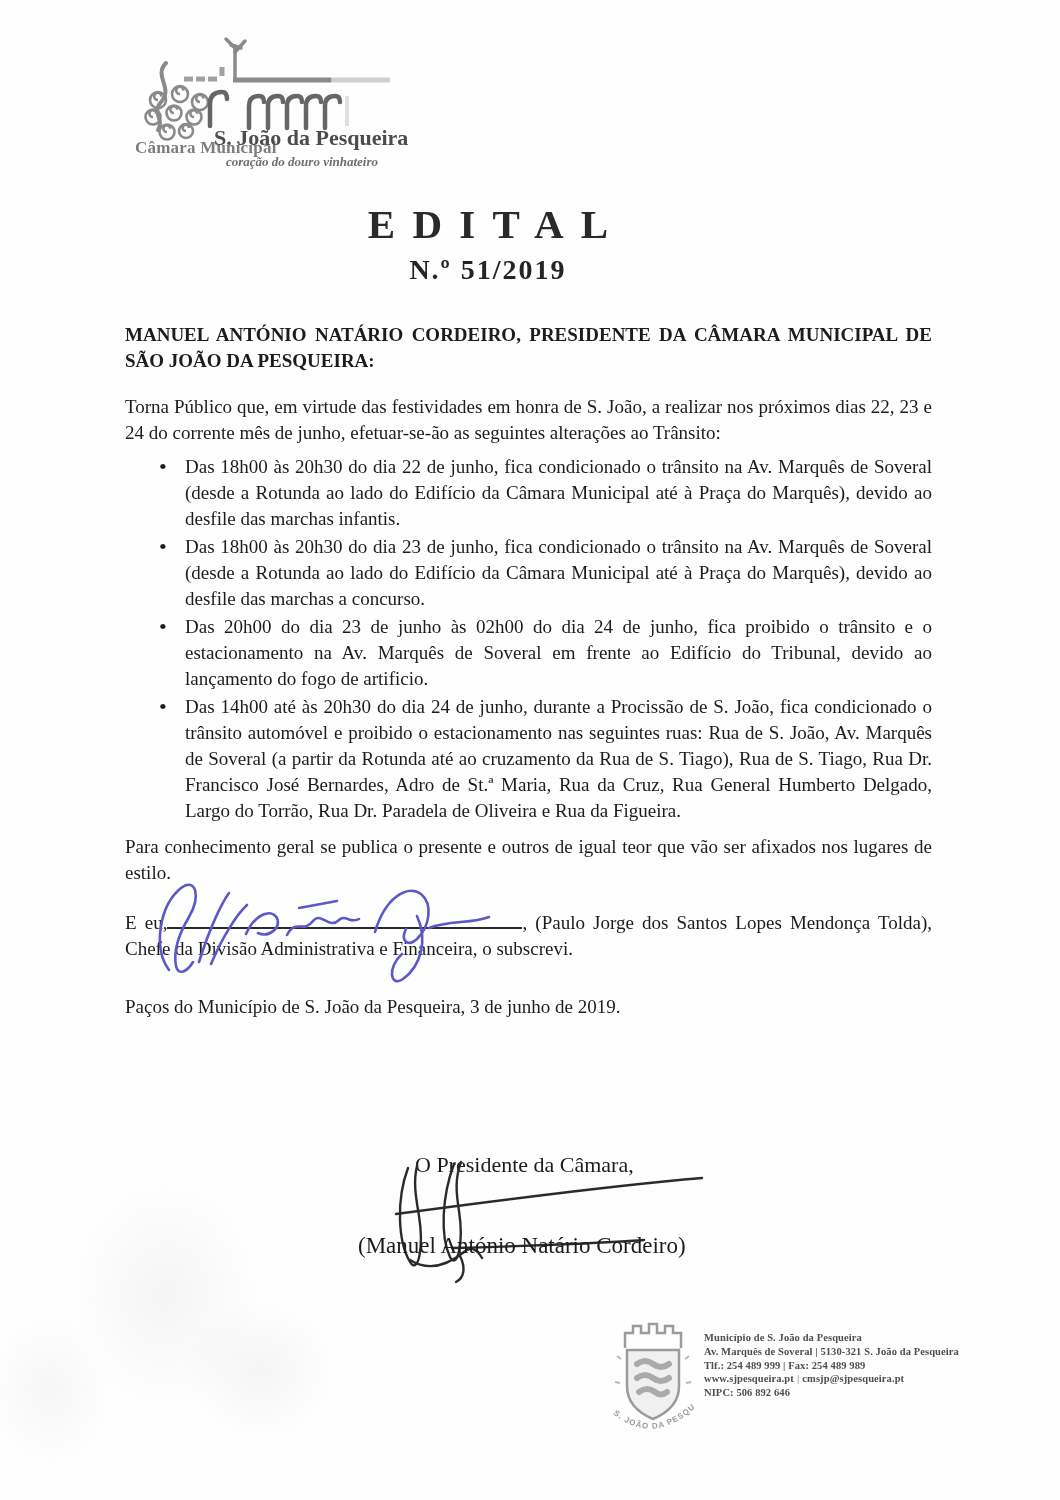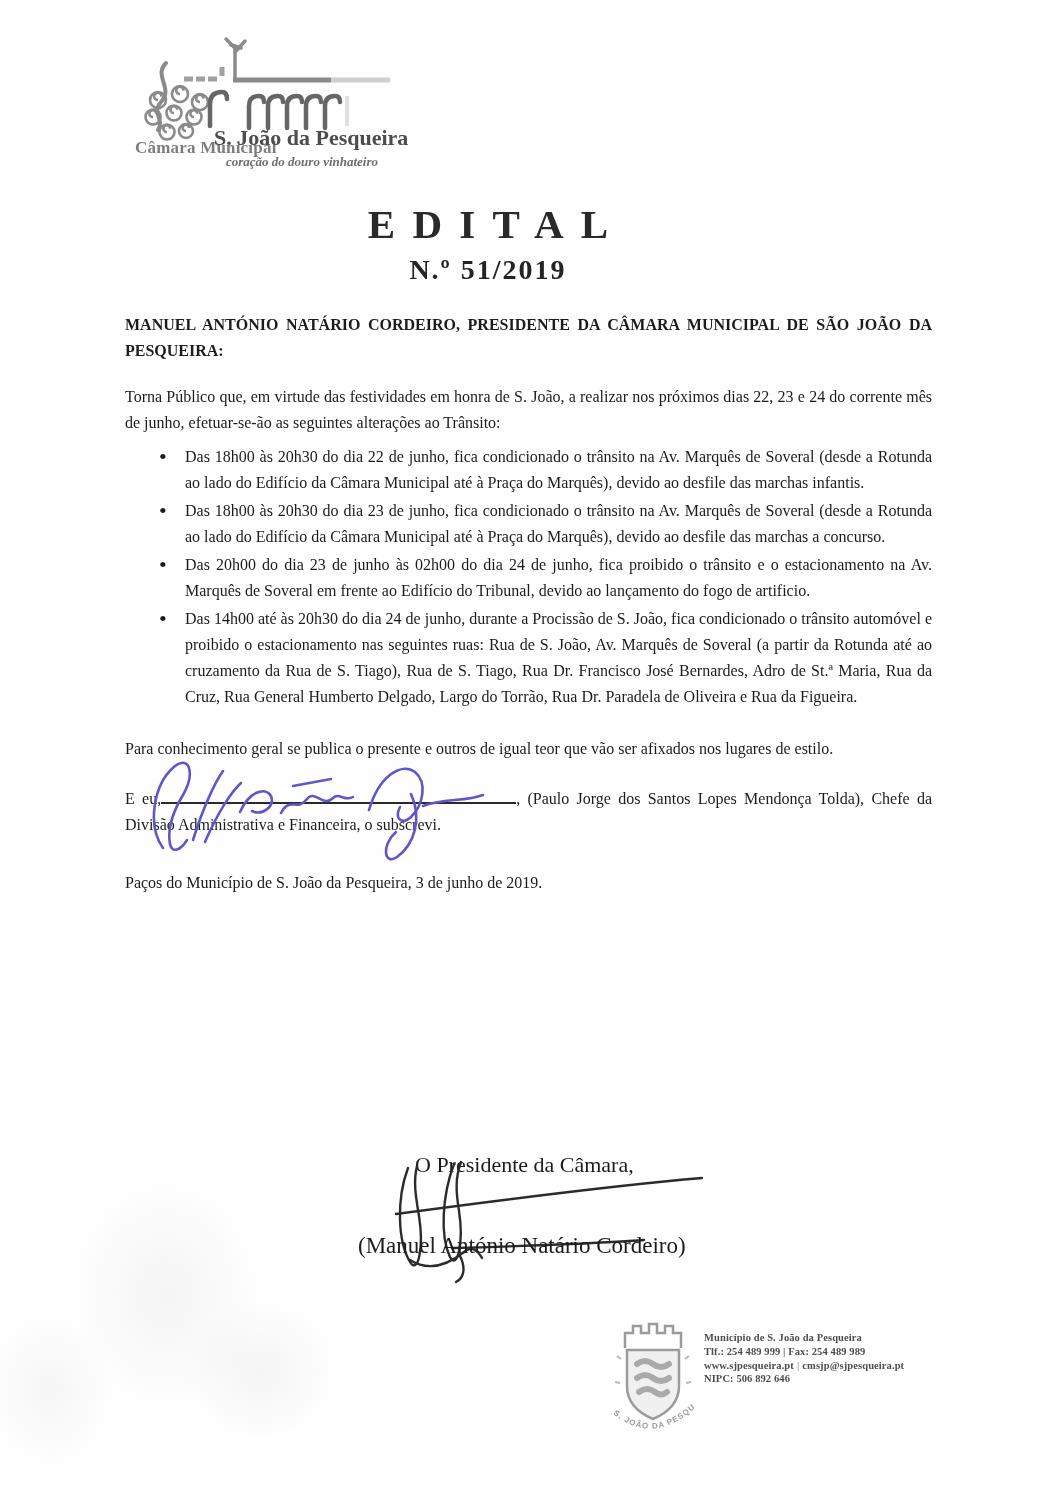--- a/index.html
+++ b/index.html
@@ -33,8 +33,8 @@
   .title-num  { font-size:28px; font-weight:bold; letter-spacing:2px; margin-top:6px; color:#242424; }
 
   
-  .doc-body { position:absolute; left:125px; top:312px; width:807px;
-    font-size:16px; line-height:26px; text-align:justify; }
+  .doc-body { position:absolute; left:125px; top:322px; width:807px;
+    font-size:19px; line-height:26px; text-align:justify; }
   .p-recipient { font-weight:bold; }
   .p-intro   { margin-top:20px; }
   .p-intro b { font-weight:normal; }

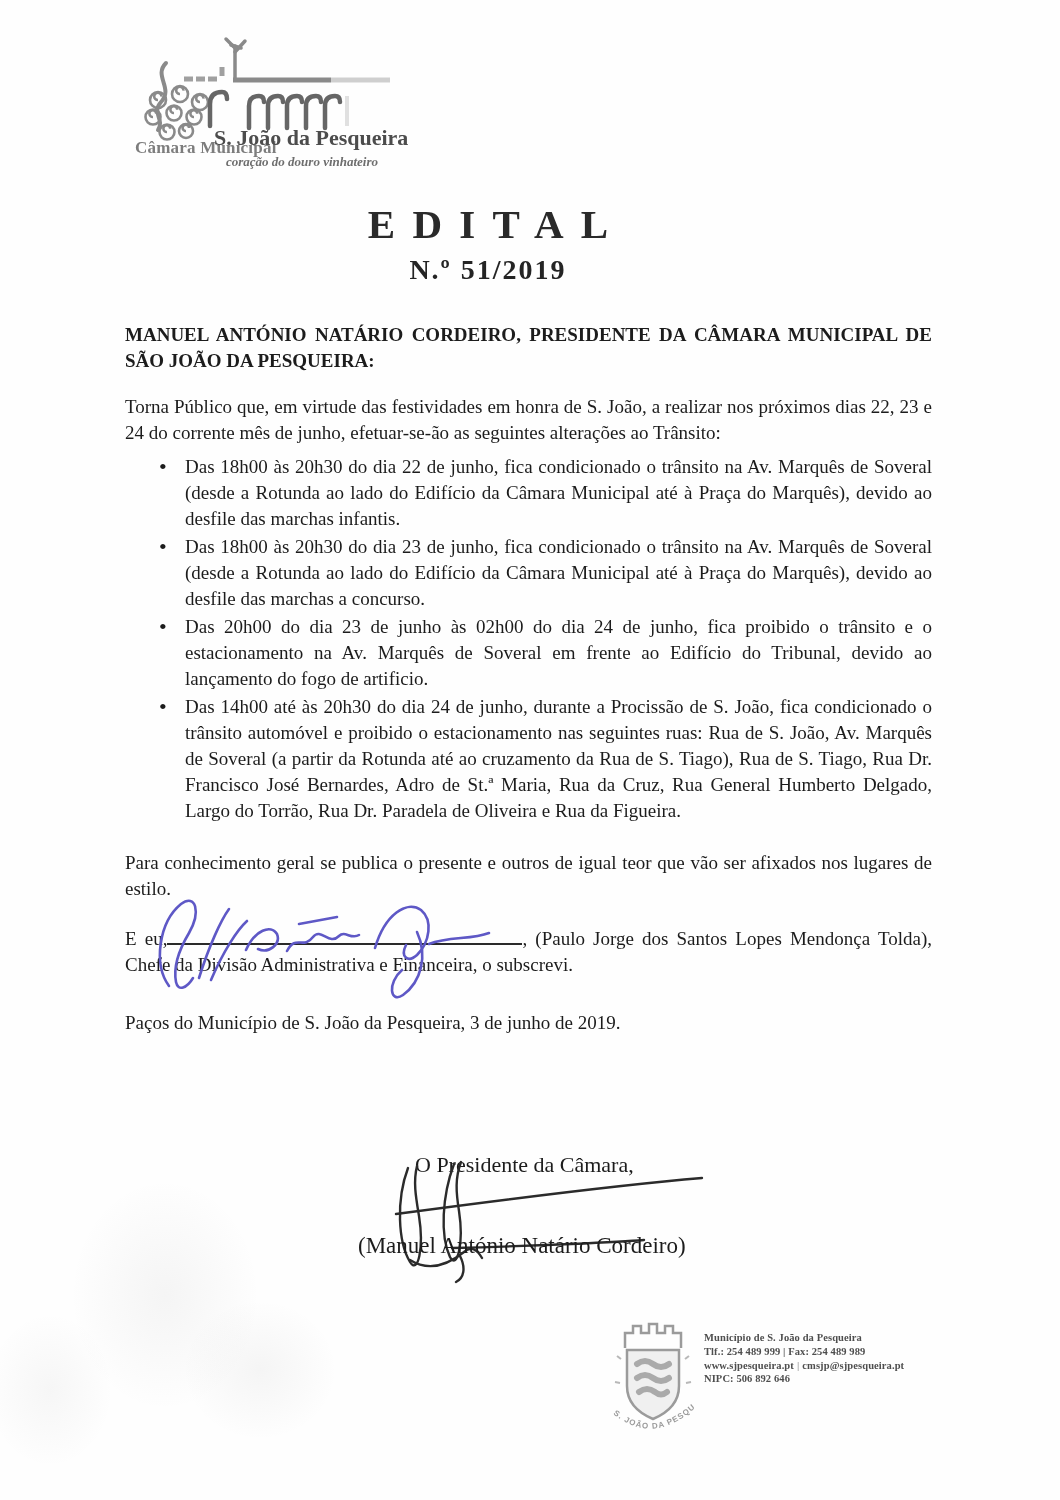--- a/index.html
+++ b/index.html
@@ -41,7 +41,7 @@
   ul.traffic { margin-top:8px; list-style:none; }
   ul.traffic li { position:relative; padding-left:60px; margin-bottom:2px; }
   ul.traffic li::before { content:"\2022"; position:absolute; left:34px; top:0; font-size:22px; }
-  .p-closing { margin-top:26px; }
+  .p-closing { margin-top:10px; }
   .p-subscribe { margin-top:24px; }
   .sig-blank { position:relative; display:inline-block; width:355px; height:1em;
     border-bottom:2px solid #2a2a2a; vertical-align:baseline; }

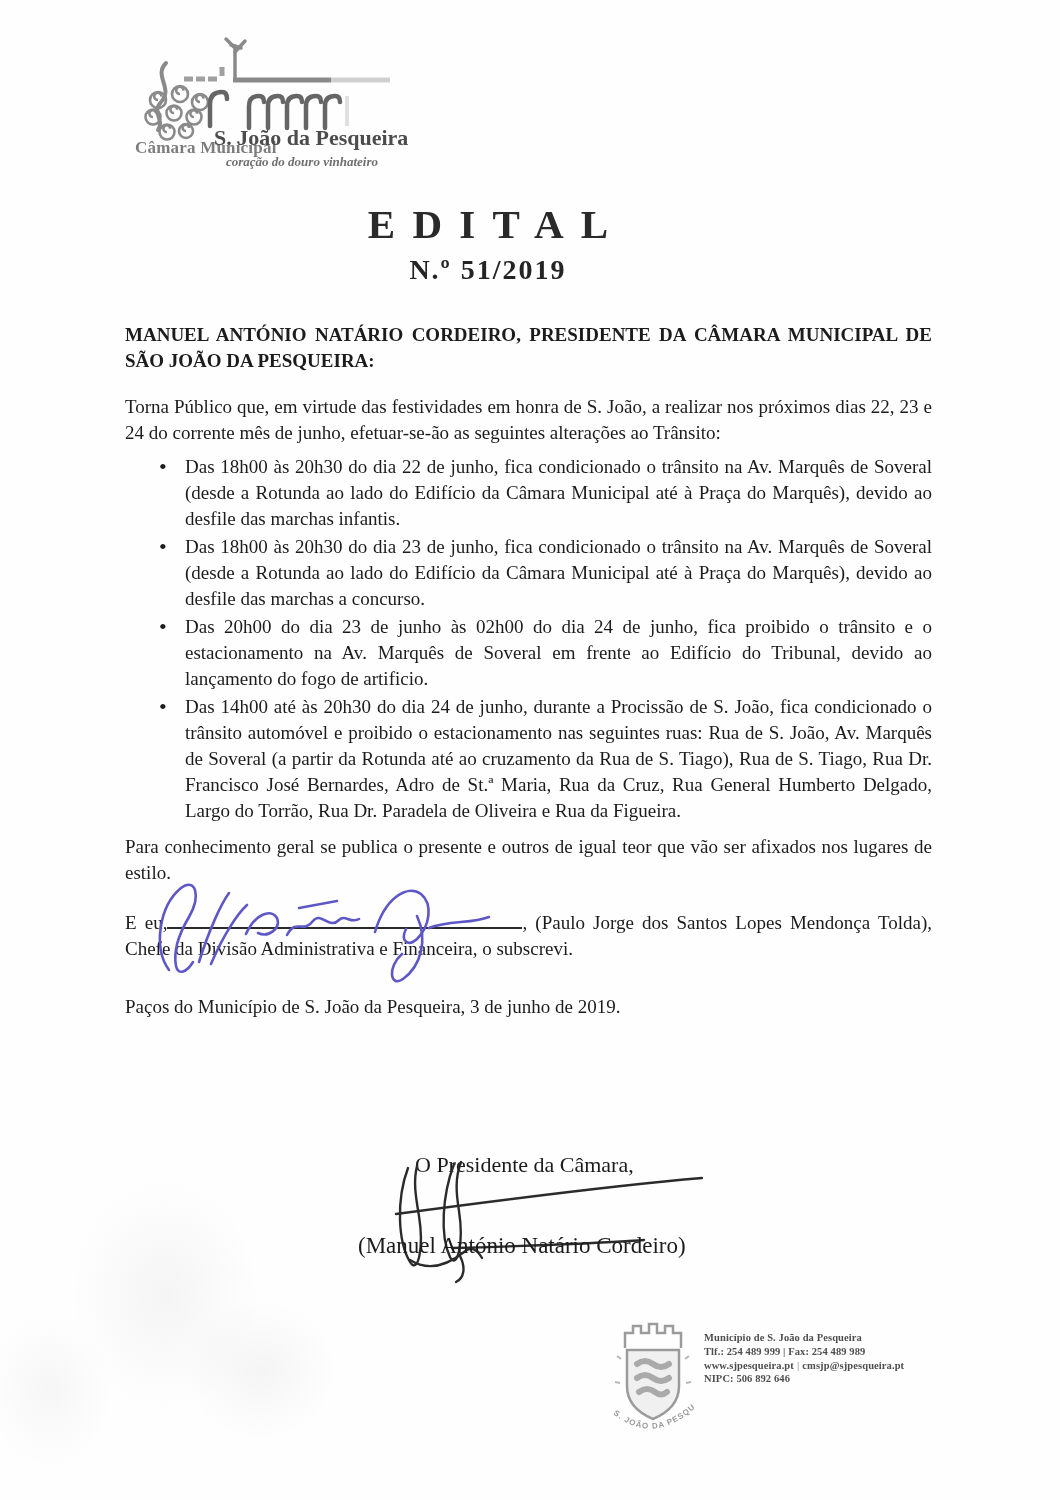--- a/index.html
+++ b/index.html
@@ -193,6 +193,7 @@
 
   <div class="footer-text">
     <div>Município de S. João da Pesqueira</div>
+    <div>Av. Marquês de Soveral | 5130-321 S. João da Pesqueira</div>
     <div>Tlf.: 254 489 999 | Fax: 254 489 989</div>
     <div><span>www.sjpesqueira.pt</span><span class="sep">|</span><span>cmsjp@sjpesqueira.pt</span></div>
     <div>NIPC: 506 892 646</div>

